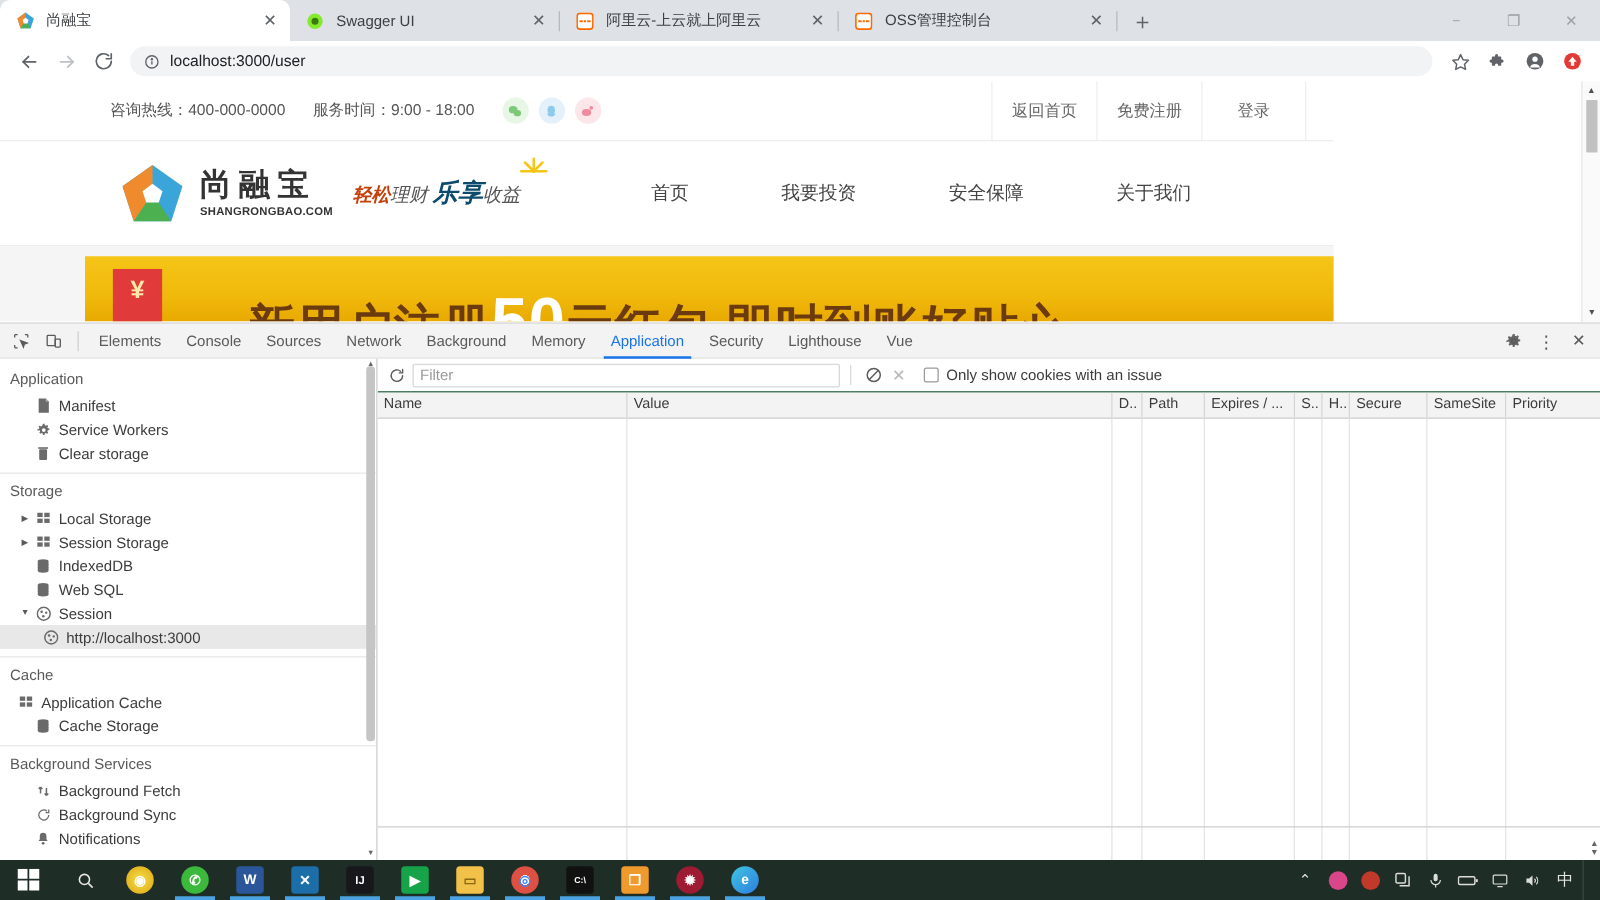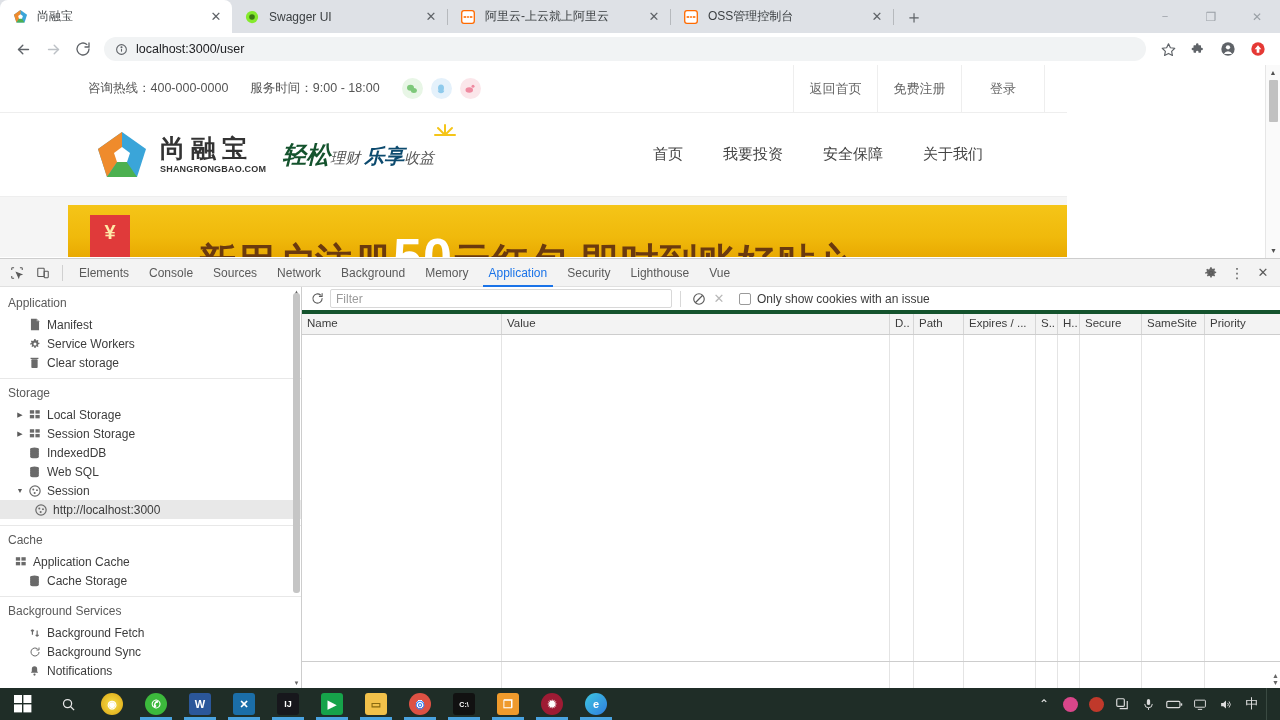--- a/index.html
+++ b/index.html
@@ -134,7 +134,7 @@
     margin-left: 16px; position: relative; display: flex;
     align-items: baseline; font-family: "Liberation Serif", serif;
   }
-  .slogan .s1 { color: #14532d; font-size: 24px; font-style: italic; font-weight: bold; }
+  .slogan .s1 { color: #c2410c; font-size: 15px; font-style: italic; font-weight: bold; }
   .slogan .s2 { color: #555; font-size: 15px; font-style: italic; }
   .slogan .s3 { color: #0c4a6e; font-size: 20px; font-style: italic; font-weight: bold; margin-left: 4px; }
   .slogan .s4 { color: #555; font-size: 15px; font-style: italic; }

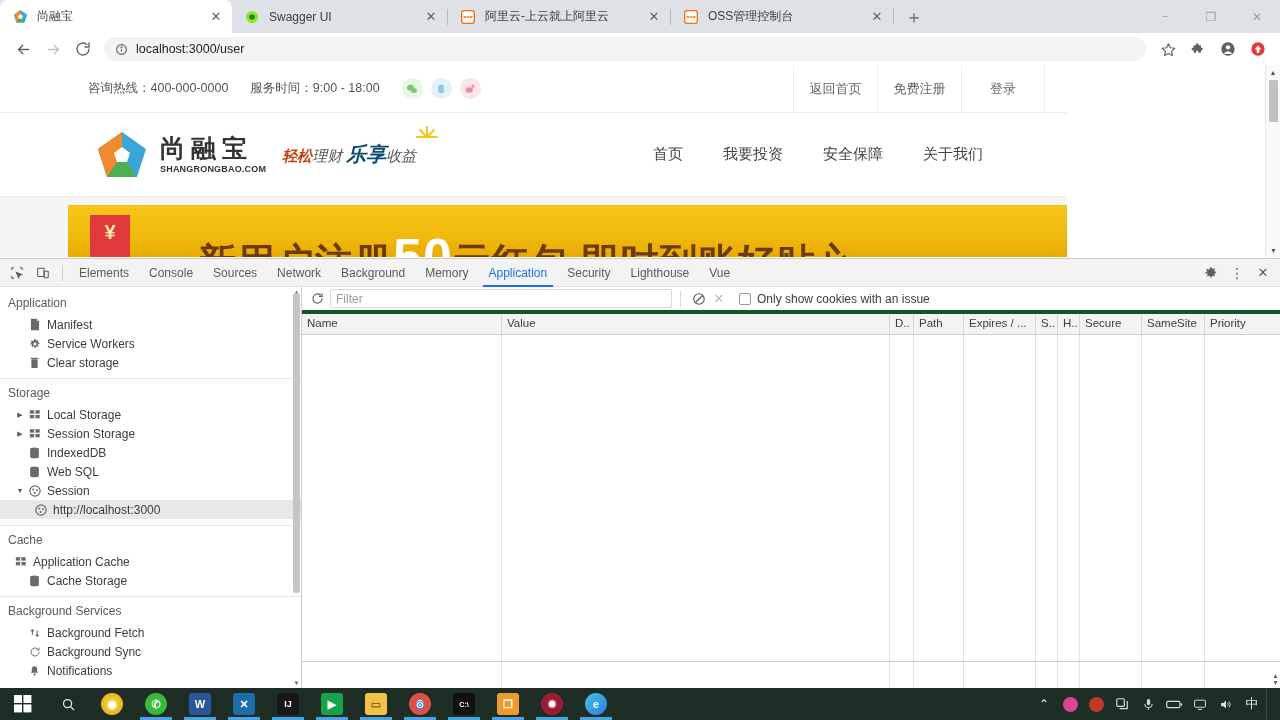--- a/index.html
+++ b/index.html
@@ -142,7 +142,7 @@
     position: absolute; right: -26px; top: -20px; width: 30px; height: 30px;
   }
   .mainnav-right {
-    position: absolute; right: 84px; display: flex; gap: 40px; margin-left: 28px;
+    position: absolute; right: 114px; display: flex; gap: 74px; margin-left: 28px;
   }
   .mainnav-right a {
     font-size: 15px; color: #444; text-decoration: none;

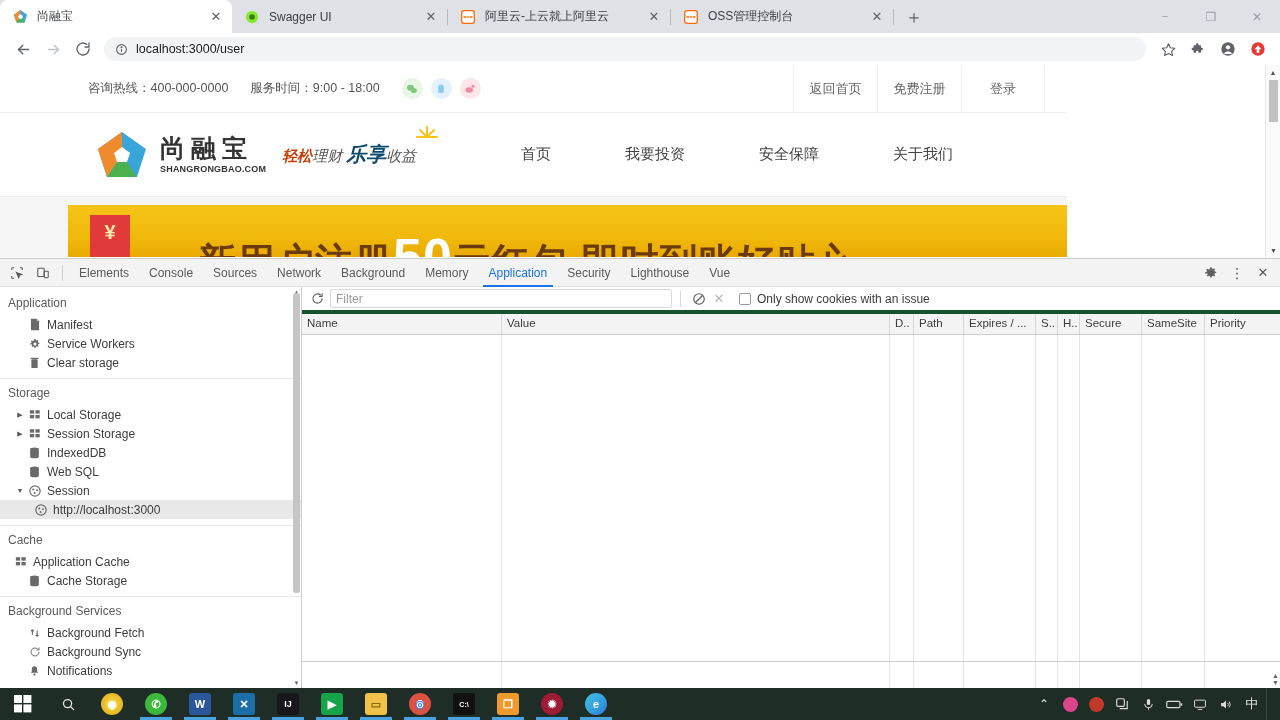--- a/index.html
+++ b/index.html
@@ -255,7 +255,7 @@
   .dt-main { flex: 1 1 auto; display: flex; flex-direction: column; min-width: 0; }
   .cookie-toolbar {
     height: 27px; flex: 0 0 27px; display: flex; align-items: center;
-    border-bottom: 4px solid #14532d; padding: 0 4px; background: #fff;
+    border-bottom: 1px solid #14532d; padding: 0 4px; background: #fff;
   }
   .ct-refresh {
     width: 22px; height: 22px; display: flex; align-items: center;

